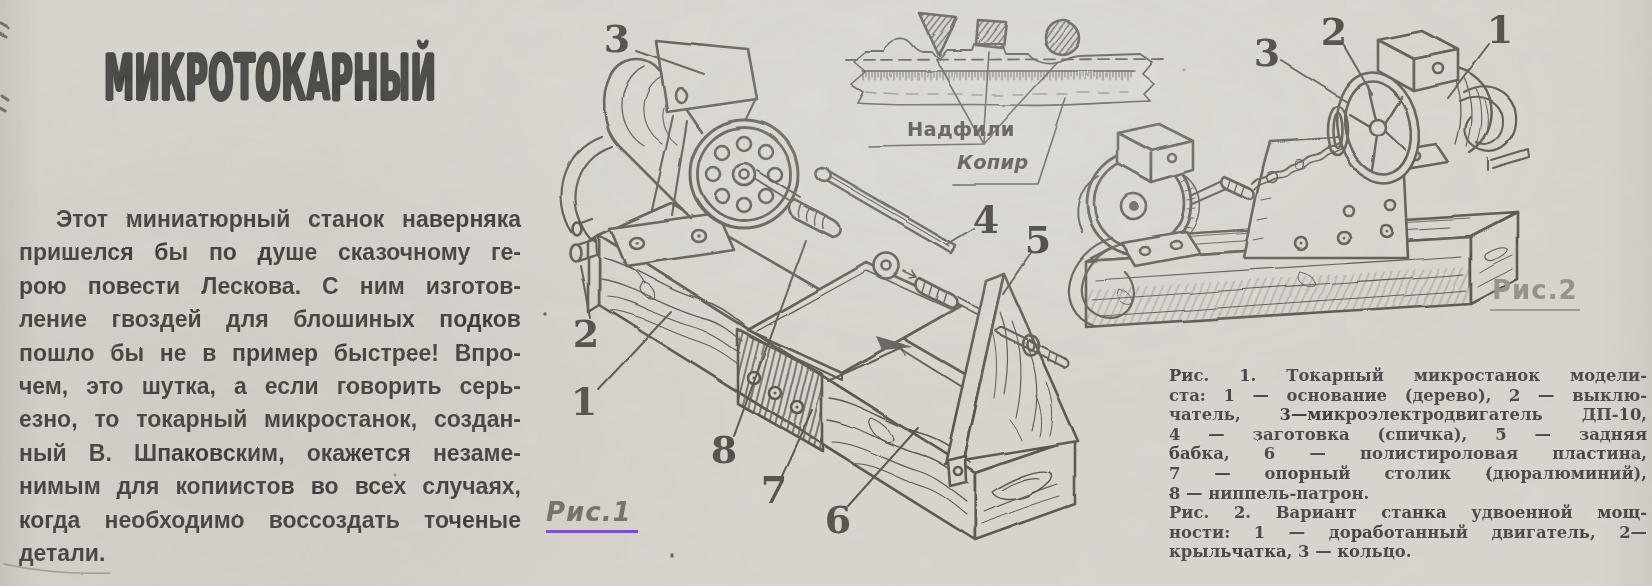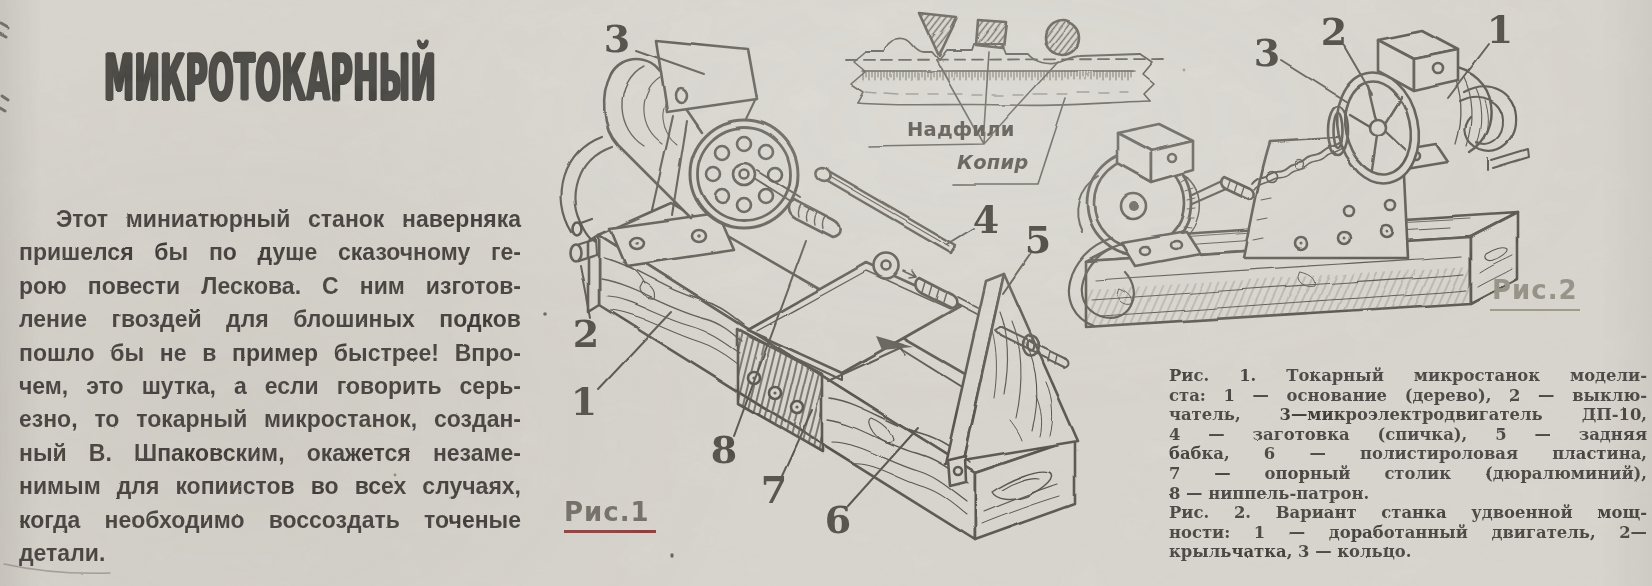--- a/index.html
+++ b/index.html
@@ -32,7 +32,7 @@
       transform:translate(-50%,-50%);}
   .figlabel{position:absolute;font-family:"DejaVu Sans",sans-serif;font-size:26px;font-weight:bold;
       letter-spacing:1px;color:#5f5b51;}
-  .figlabel.l1{left:564px;top:497px;border-bottom:3px solid #7f1d1d;padding:0 6px 3px 0;}
+  .figlabel.l1{left:546px;top:497px;border-bottom:3px solid #6d28d9;padding:0 6px 3px 0;font-style:italic;}
   .figlabel.l2{left:1490px;top:275px;color:#8a8679;border-bottom:2px solid #96927f;padding:0 2px 4px 2px;}
   .inslabel{position:absolute;font-family:"DejaVu Sans",sans-serif;font-weight:bold;font-size:19.5px;
       color:#514d46;letter-spacing:0.2px;}

